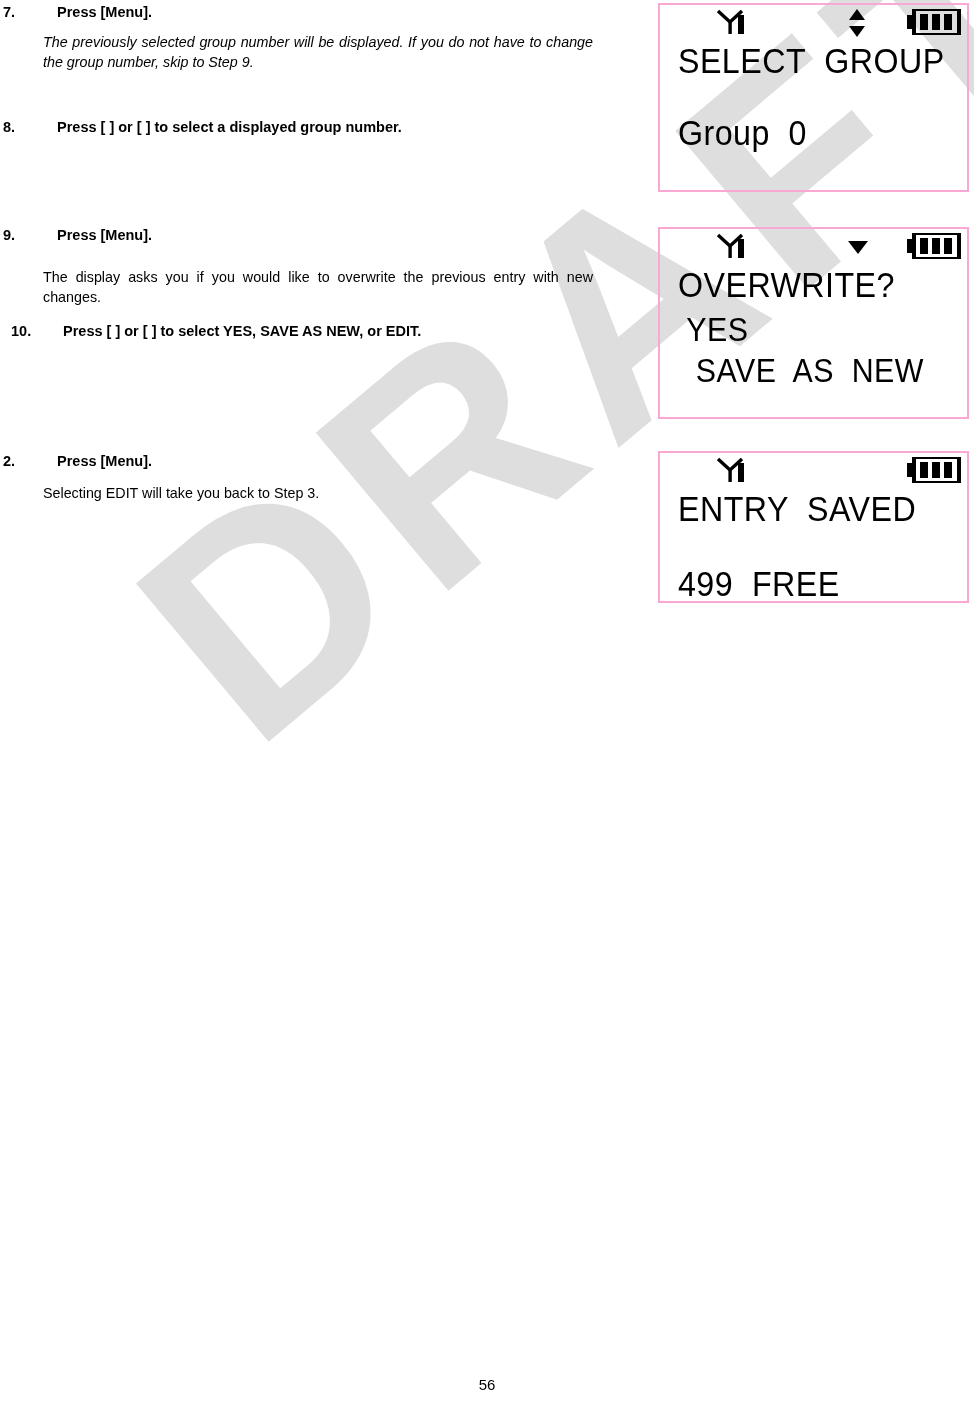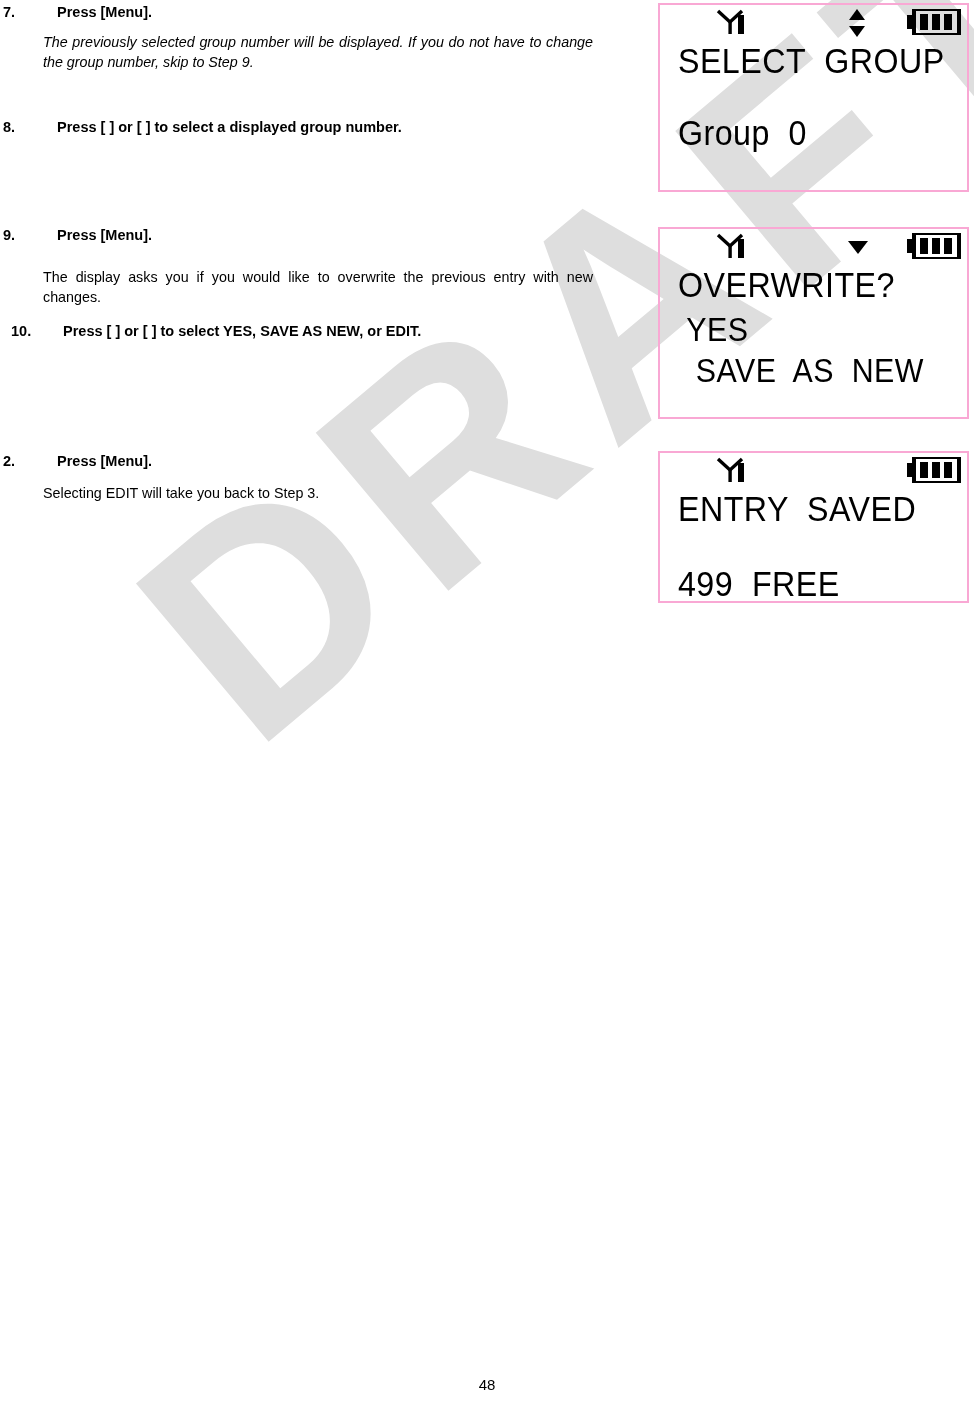--- a/index.html
+++ b/index.html
@@ -277,6 +277,6 @@
   <div class="lcd-line lcd-big" style="position:absolute; left:18px; top:113px;">499  FREE</div>
 </div>
 
-<div id="page-number">48</div>
+<div id="page-number">56</div>
 
 </body></html>

